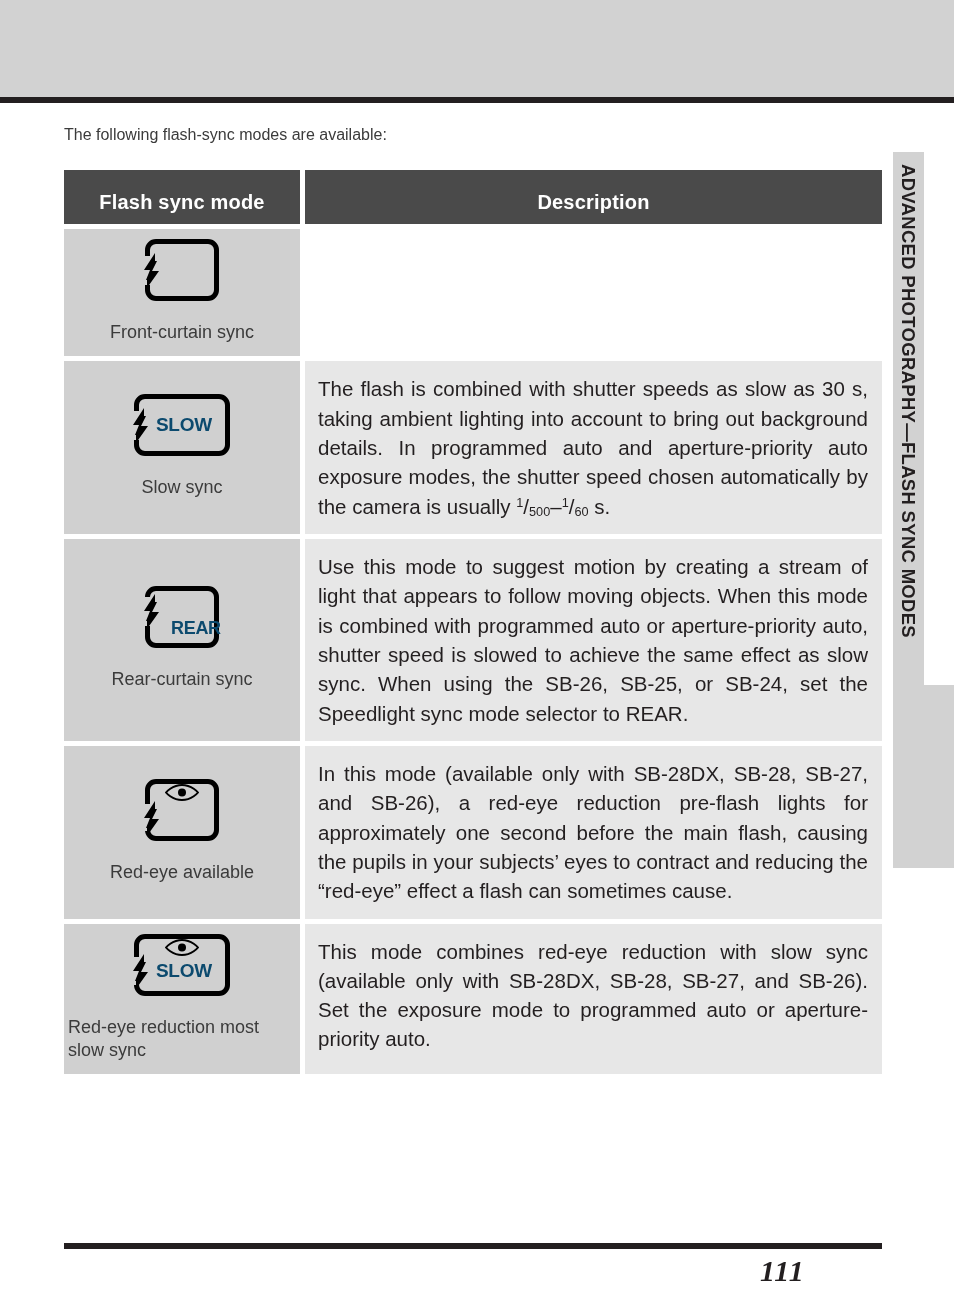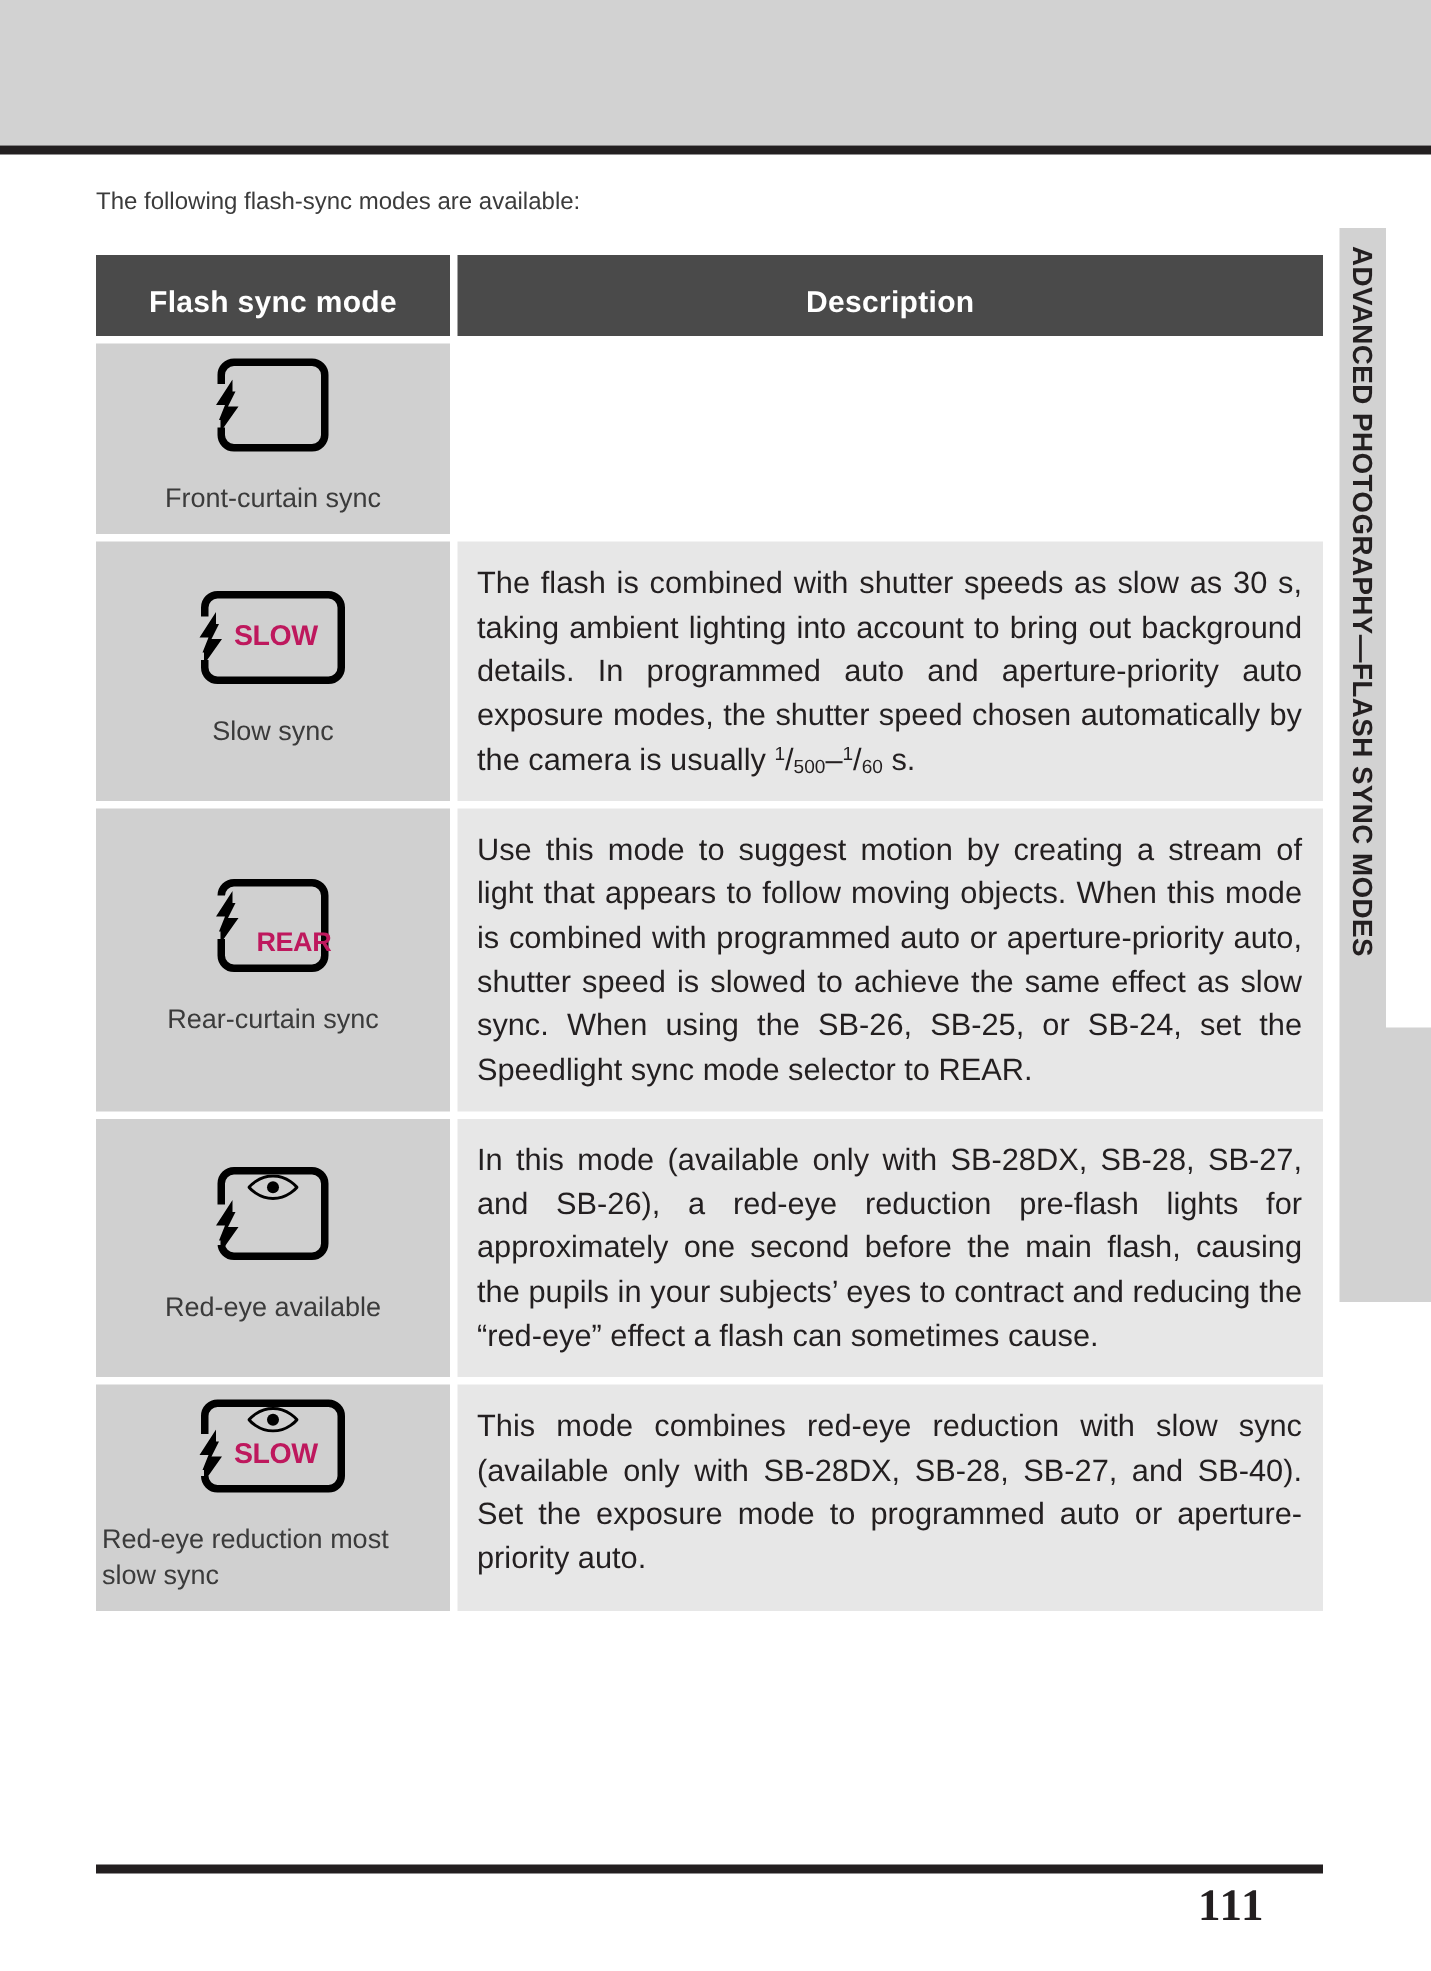--- a/index.html
+++ b/index.html
@@ -191,7 +191,7 @@
     font-weight: bold;
     font-size: 19px;
     letter-spacing: -0.3px;
-    color: #be185d;
+    color: #0c4a6e;
     line-height: 1;
     text-align: right;
   }

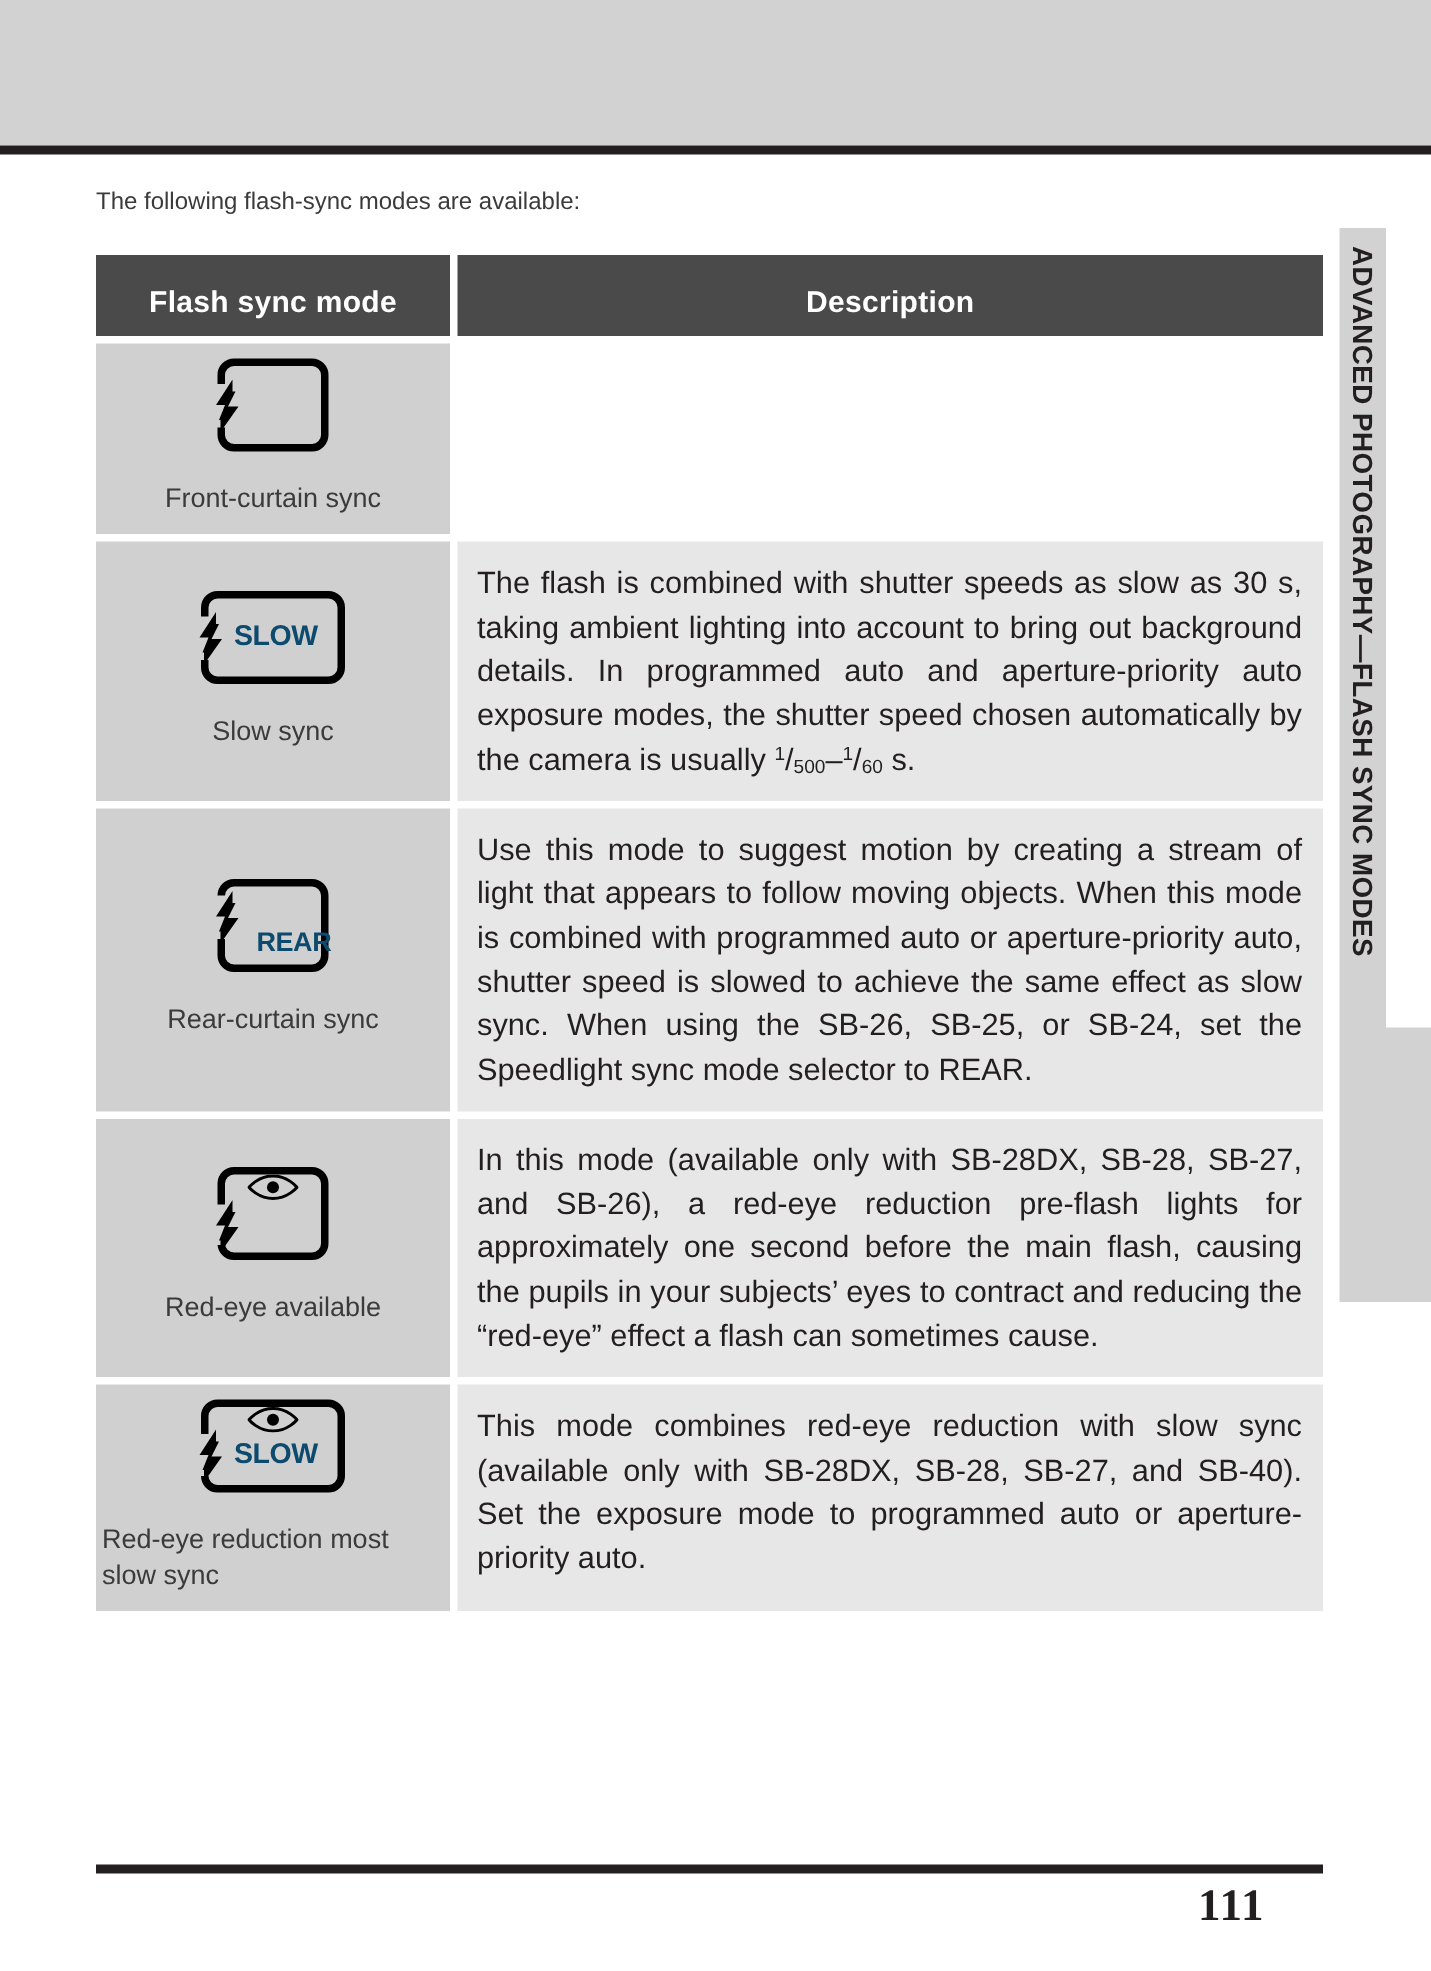--- a/index.html
+++ b/index.html
@@ -327,7 +327,7 @@
       <div class="mode-label">Red-eye reduction most slow sync</div>
     </div>
     <div class="cell-desc">
-      <p>This mode combines red-eye reduction with slow sync (available only with SB-28DX, SB-28, SB-27, and SB-40).  Set the exposure mode to programmed auto or aperture-priority auto.</p>
+      <p>This mode combines red-eye reduction with slow sync (available only with SB-28DX, SB-28, SB-27, and SB-26).  Set the exposure mode to programmed auto or aperture-priority auto.</p>
     </div>
   </div>
 

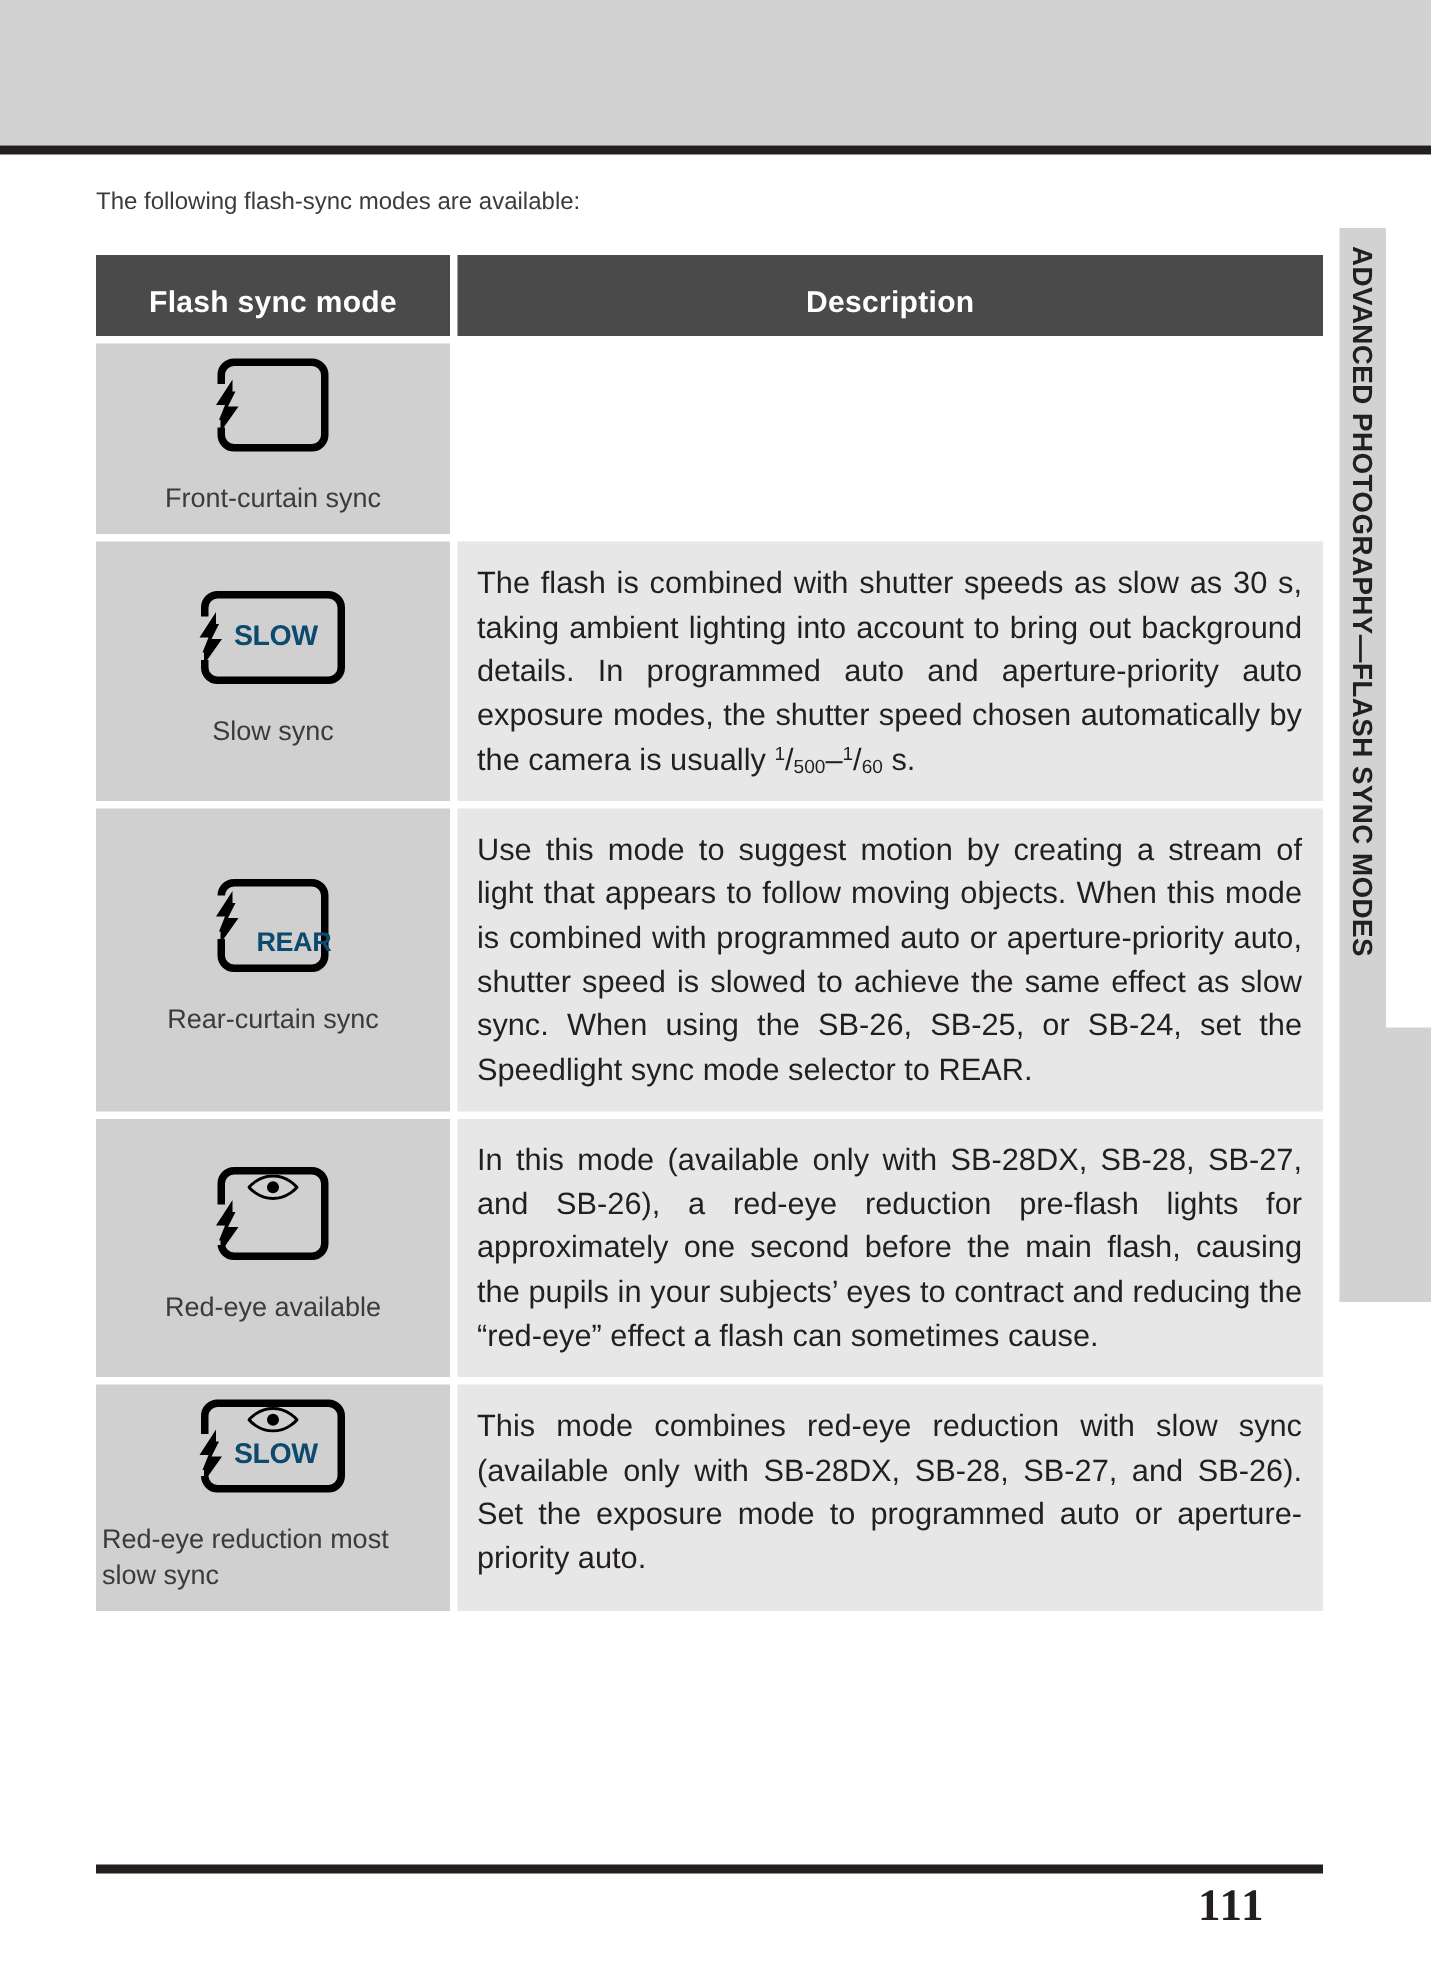--- a/index.html
+++ b/index.html
@@ -39,9 +39,10 @@
     position: absolute;
     left: 760px; top: 1254px;
     width: 122px;
-    text-align: center;
+    text-align: left;
     font-family: "Liberation Serif", serif;
     font-weight: bold;
+    font-style: italic;
     font-size: 30px;
     letter-spacing: 1px;
     color: #231f20;

